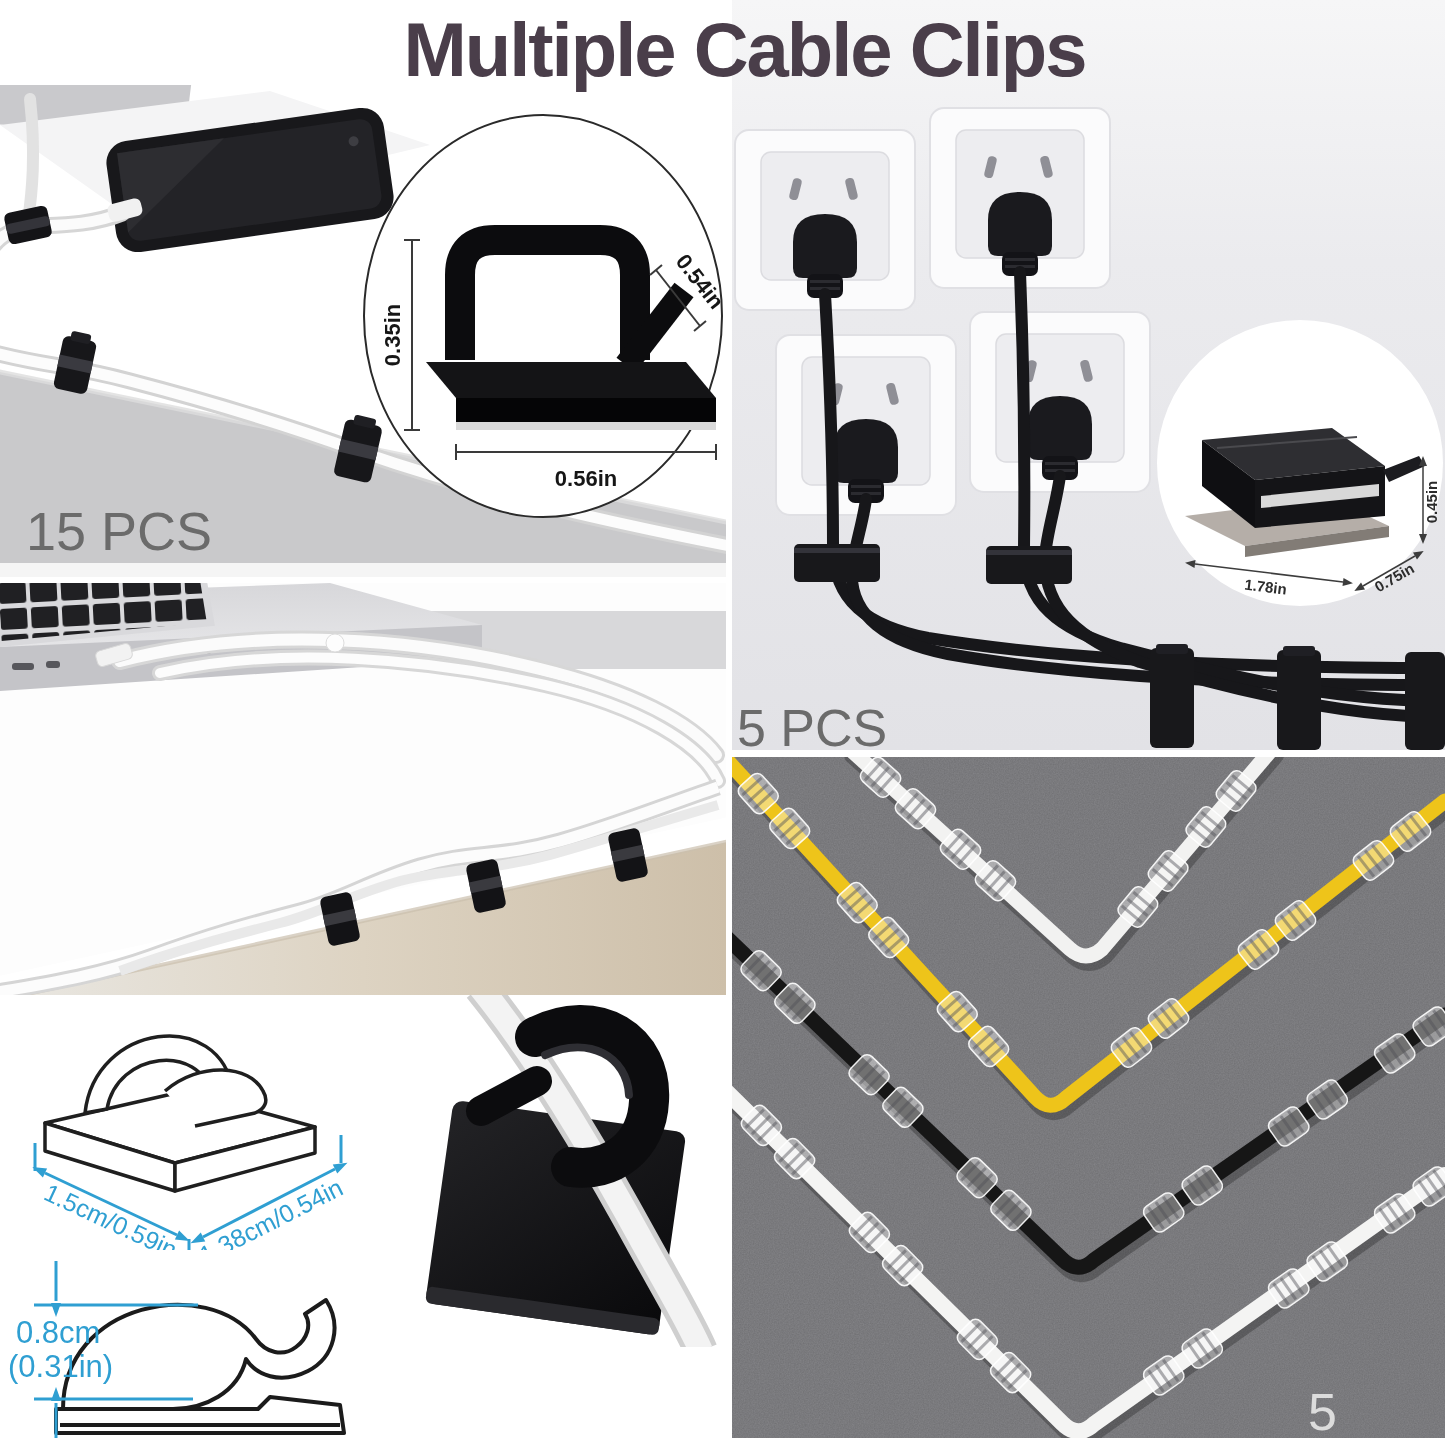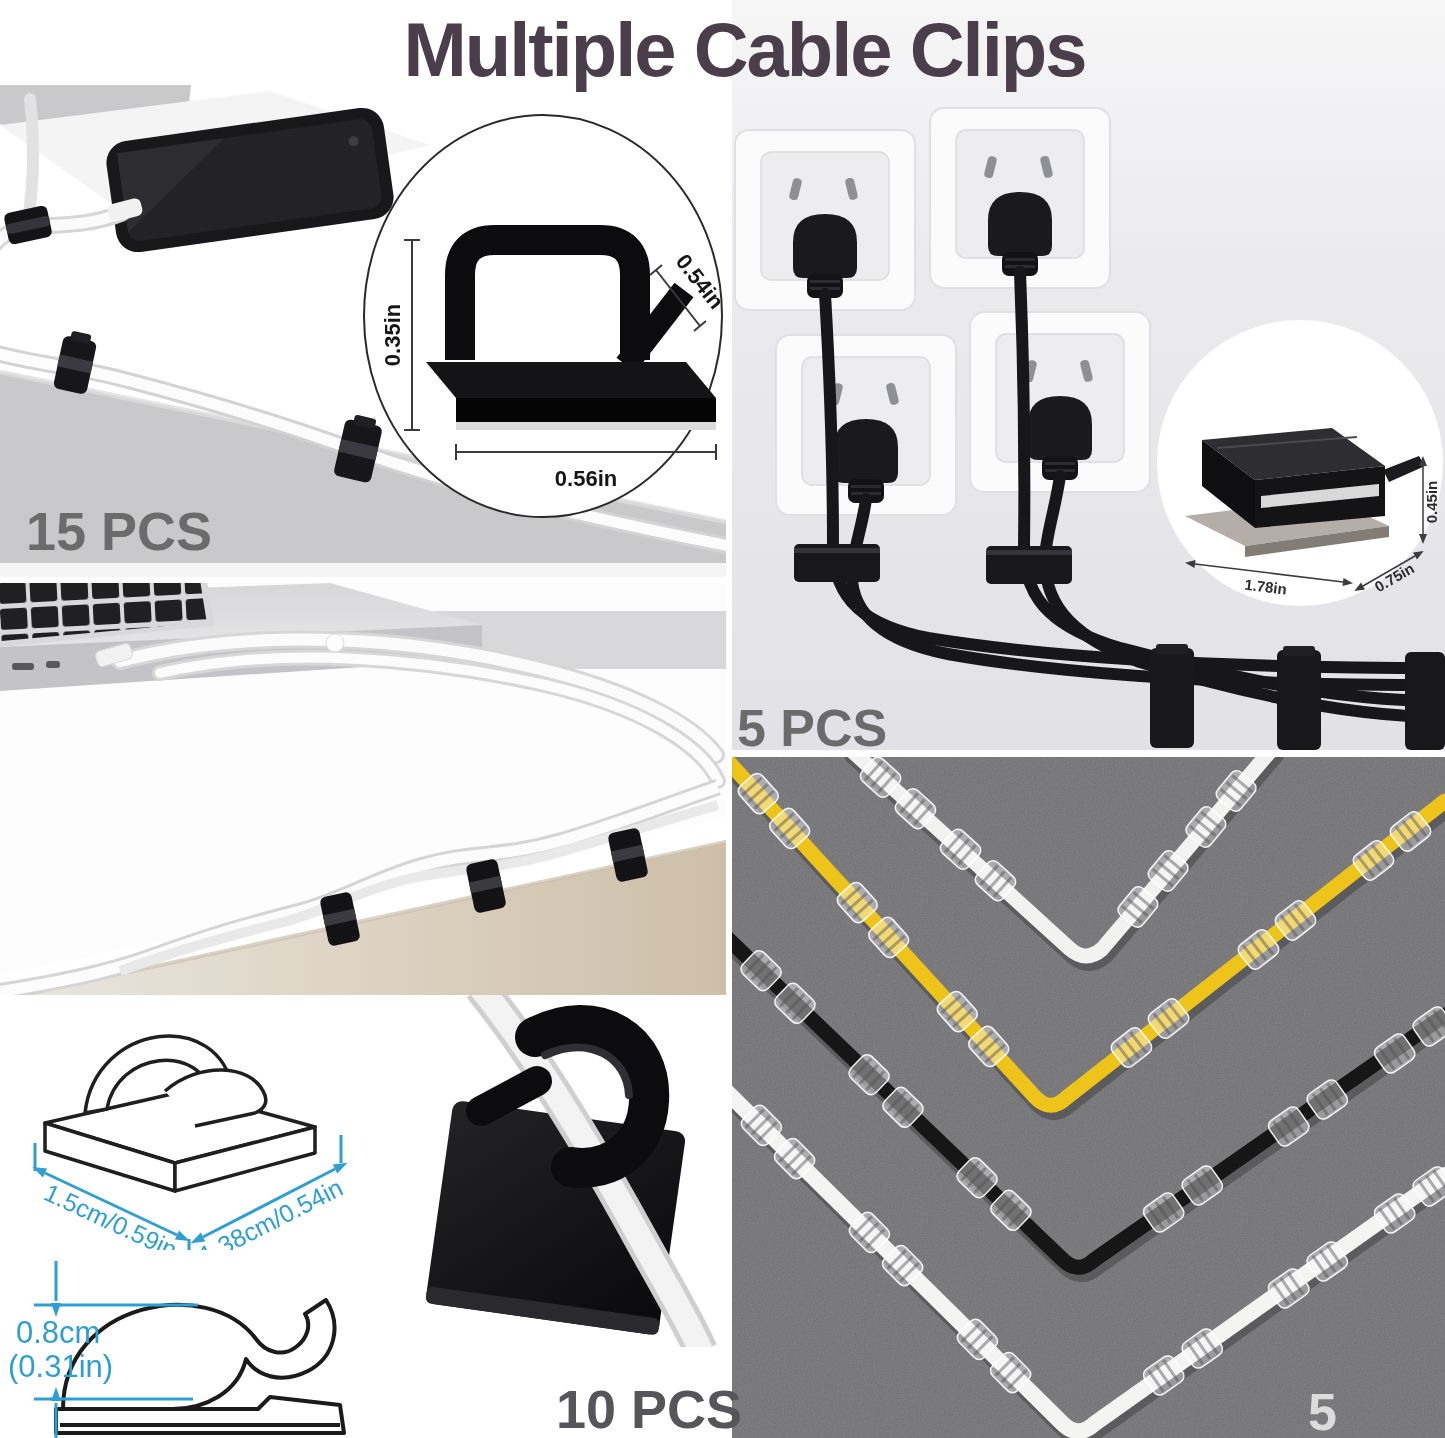--- a/index.html
+++ b/index.html
@@ -8,7 +8,7 @@
   .panel{position:absolute;overflow:hidden;}
   #page-title{position:absolute;left:0;top:6px;width:100%;text-align:center;
     font-size:76px;font-weight:bold;letter-spacing:-2px;z-index:30;margin-left:22px;}
-  .count-label{position:absolute;font-weight:bold;z-index:25;line-height:1;}
+  .count-label{position:absolute;font-weight:normal;z-index:25;line-height:1;}
   #label-desk{left:26px;top:504px;font-size:54px;}
   #label-wall{left:737px;top:702px;font-size:52px;}
   #label-diagram{left:556px;top:1382px;font-size:54px;}

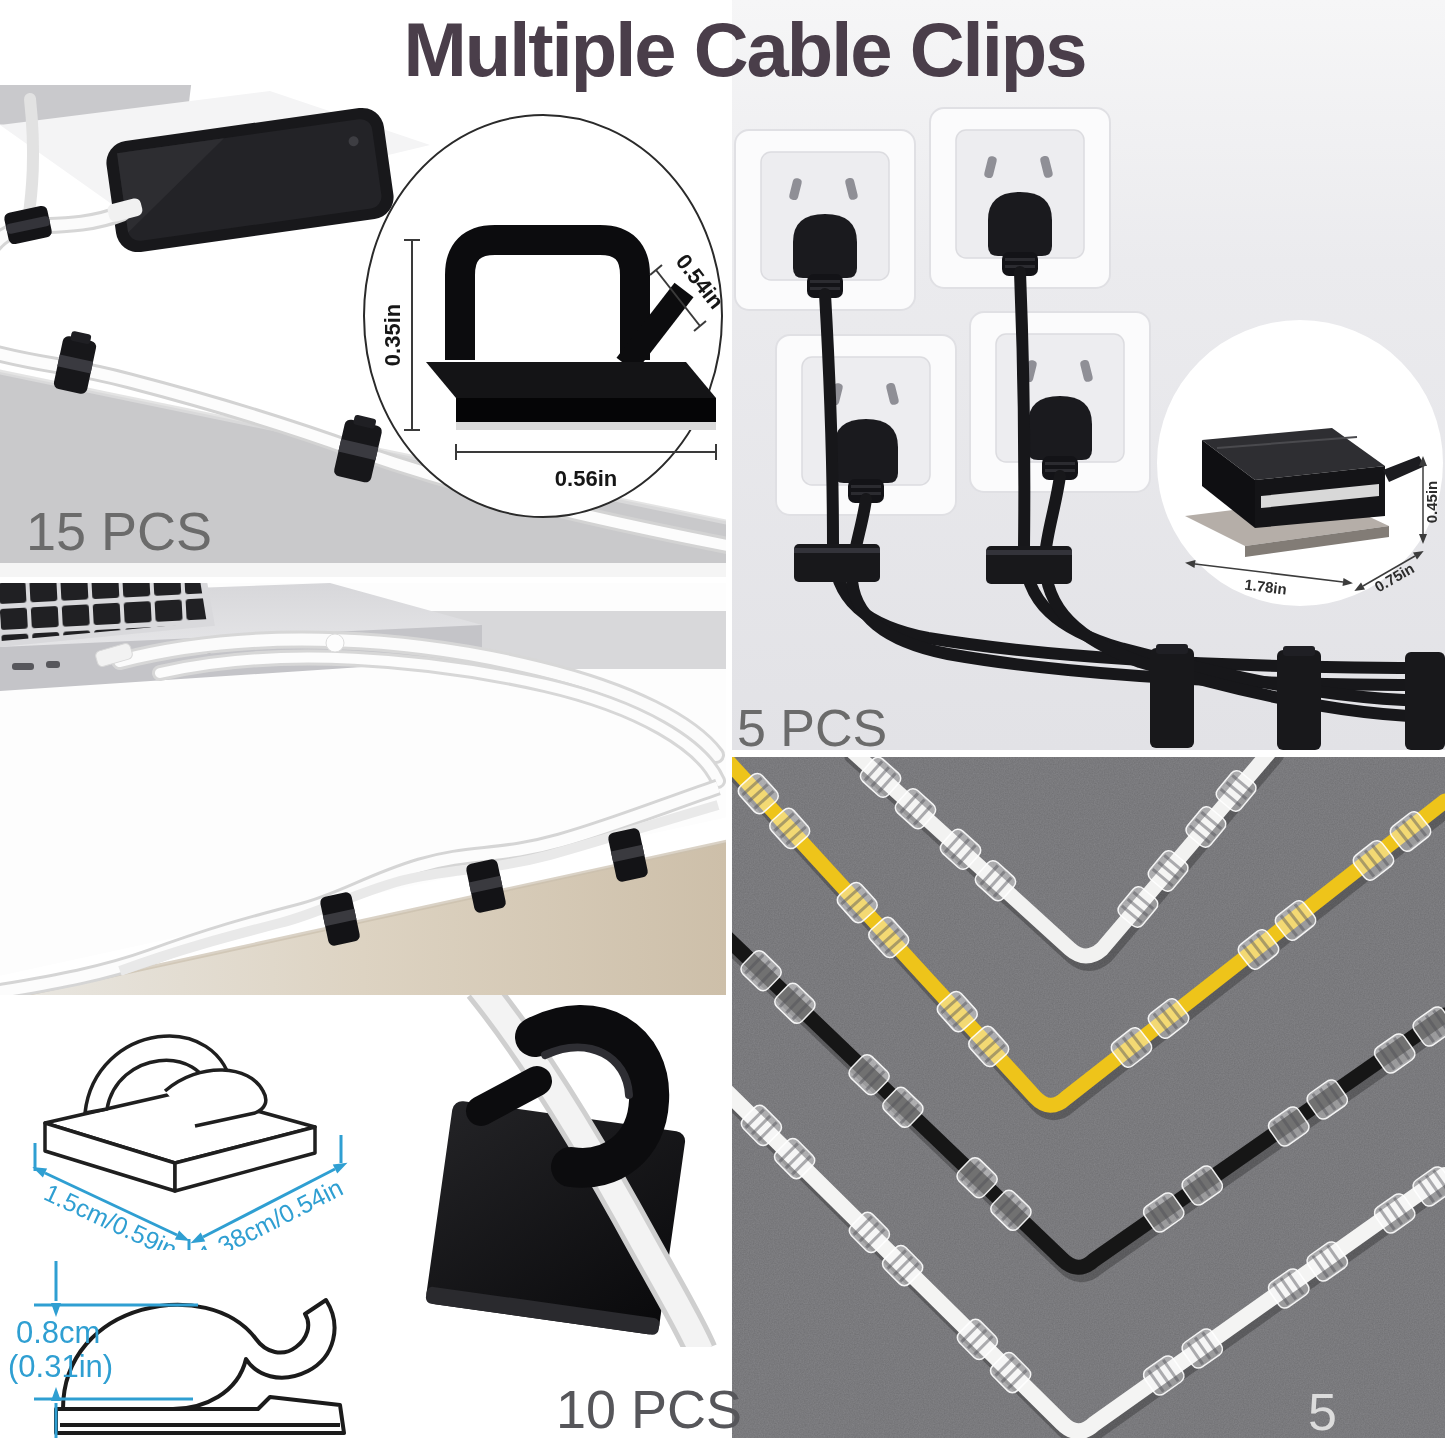--- a/index.html
+++ b/index.html
@@ -318,7 +318,6 @@
       </g>
     </svg>
   </div>
-  <div class="count-label" id="label-diagram" style="color:#56565a">10 PCS</div>
 
   <div class="panel" style="left:732px;top:757px;width:713px;height:681px;">
     <svg width="713" height="681" viewBox="0 0 713 681">

